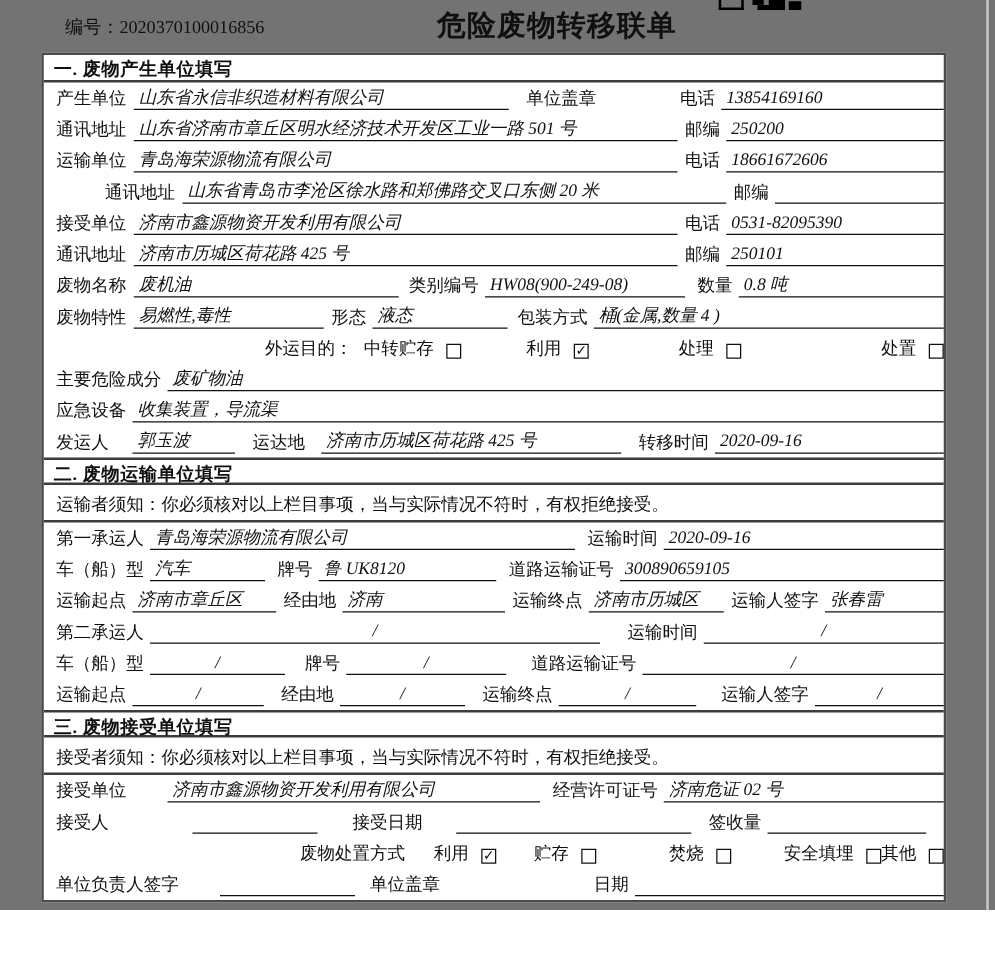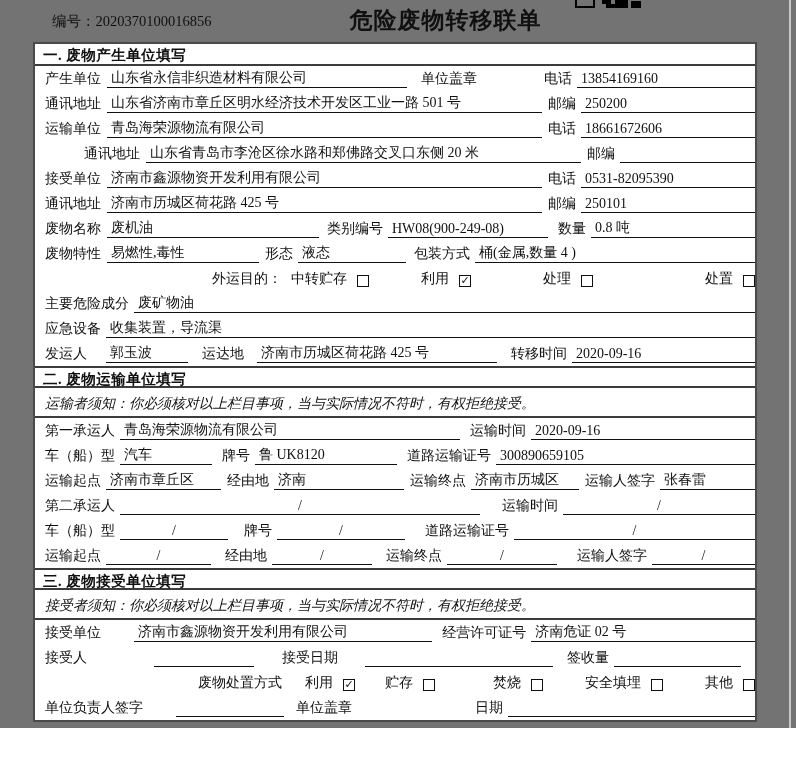--- a/index.html
+++ b/index.html
@@ -29,7 +29,7 @@
   .row{display:flex;align-items:flex-end;height:25px;padding:0 0 3px 10px;font-size:14px;justify-content:flex-end;}
   .lbl{white-space:nowrap;padding:0 5px 0 0;}
   .val{border-bottom:1.3px solid #101010;white-space:nowrap;padding:0 4px;min-height:18px;
-    display:flex;align-items:flex-end;overflow:hidden;}
+    display:flex;align-items:flex-end;overflow:hidden;font-style:italic;}
   .grow{flex:1 1 auto;}
   .ctr{justify-content:center;}
   .cb{display:inline-block;width:12px;height:12px;border:1.3px solid #101010;margin:0 0 1px 5px;

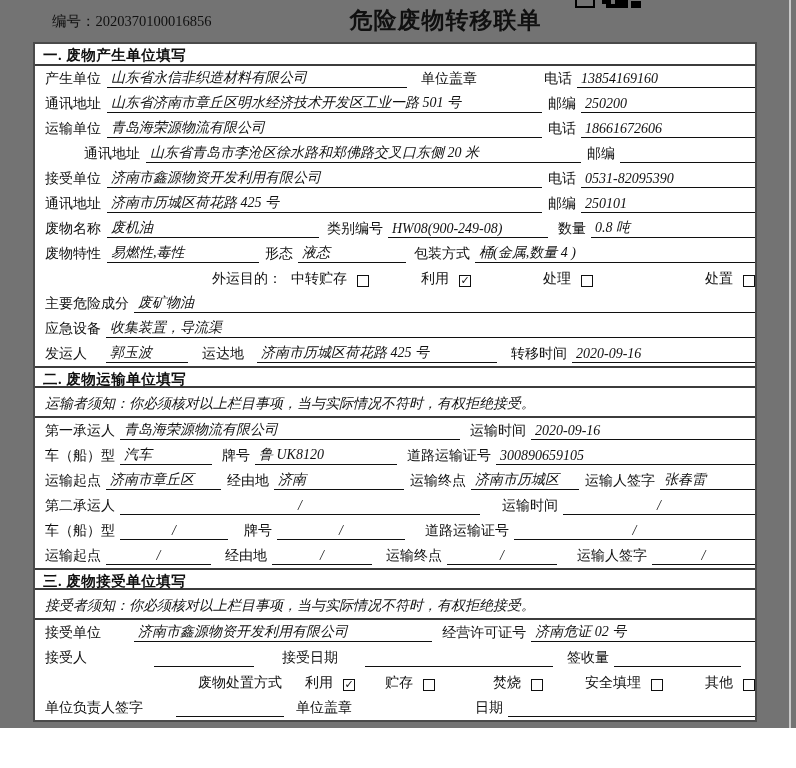--- a/index.html
+++ b/index.html
@@ -25,7 +25,7 @@
   .sec-head{height:22px;border-bottom:2px solid #3c3c3c;font-size:14.5px;font-weight:bold;
     padding:2px 0 0 8px;letter-spacing:.5px;}
   .sec-head.mid{border-top:2px solid #3c3c3c;}
-  .note{height:30px;border-bottom:2px solid #3c3c3c;font-size:14px;padding:7px 0 0 10px;white-space:nowrap;font-style:italic;}
+  .note{height:30px;border-bottom:2px solid #3c3c3c;font-size:14px;padding:7px 0 0 10px;white-space:nowrap;}
   .row{display:flex;align-items:flex-end;height:25px;padding:0 0 3px 10px;font-size:14px;justify-content:flex-end;}
   .lbl{white-space:nowrap;padding:0 5px 0 0;}
   .val{border-bottom:1.3px solid #101010;white-space:nowrap;padding:0 4px;min-height:18px;

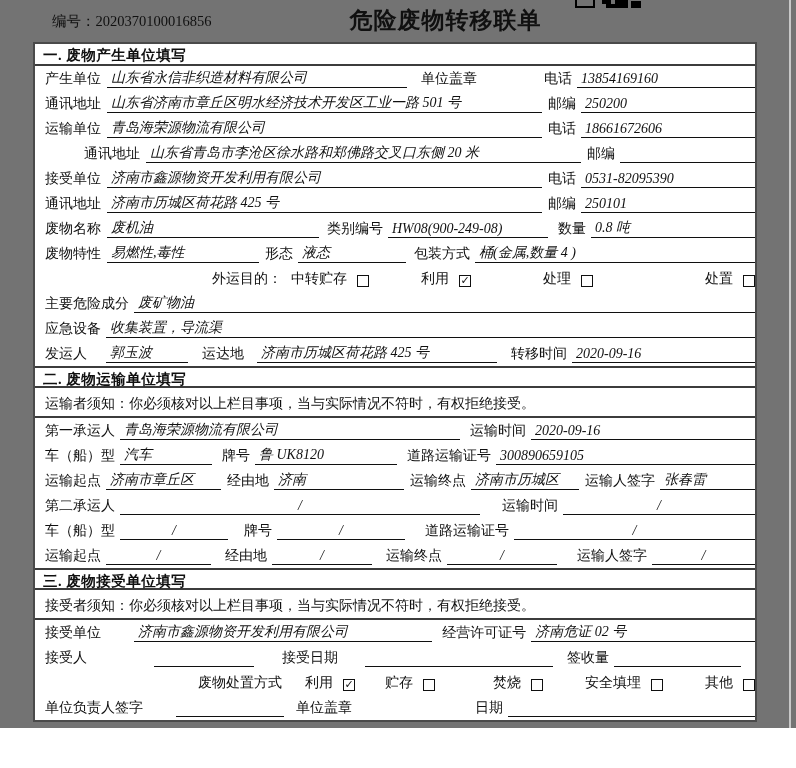--- a/index.html
+++ b/index.html
@@ -252,7 +252,7 @@
         <span class="lbl">安全填埋</span>
         <span class="cb"></span>
       </span>
-      <span class="cbitem" style="margin-left:42px">
+      <span class="cbitem" style="">
         <span class="lbl">其他</span>
         <span class="cb"></span>
       </span>

